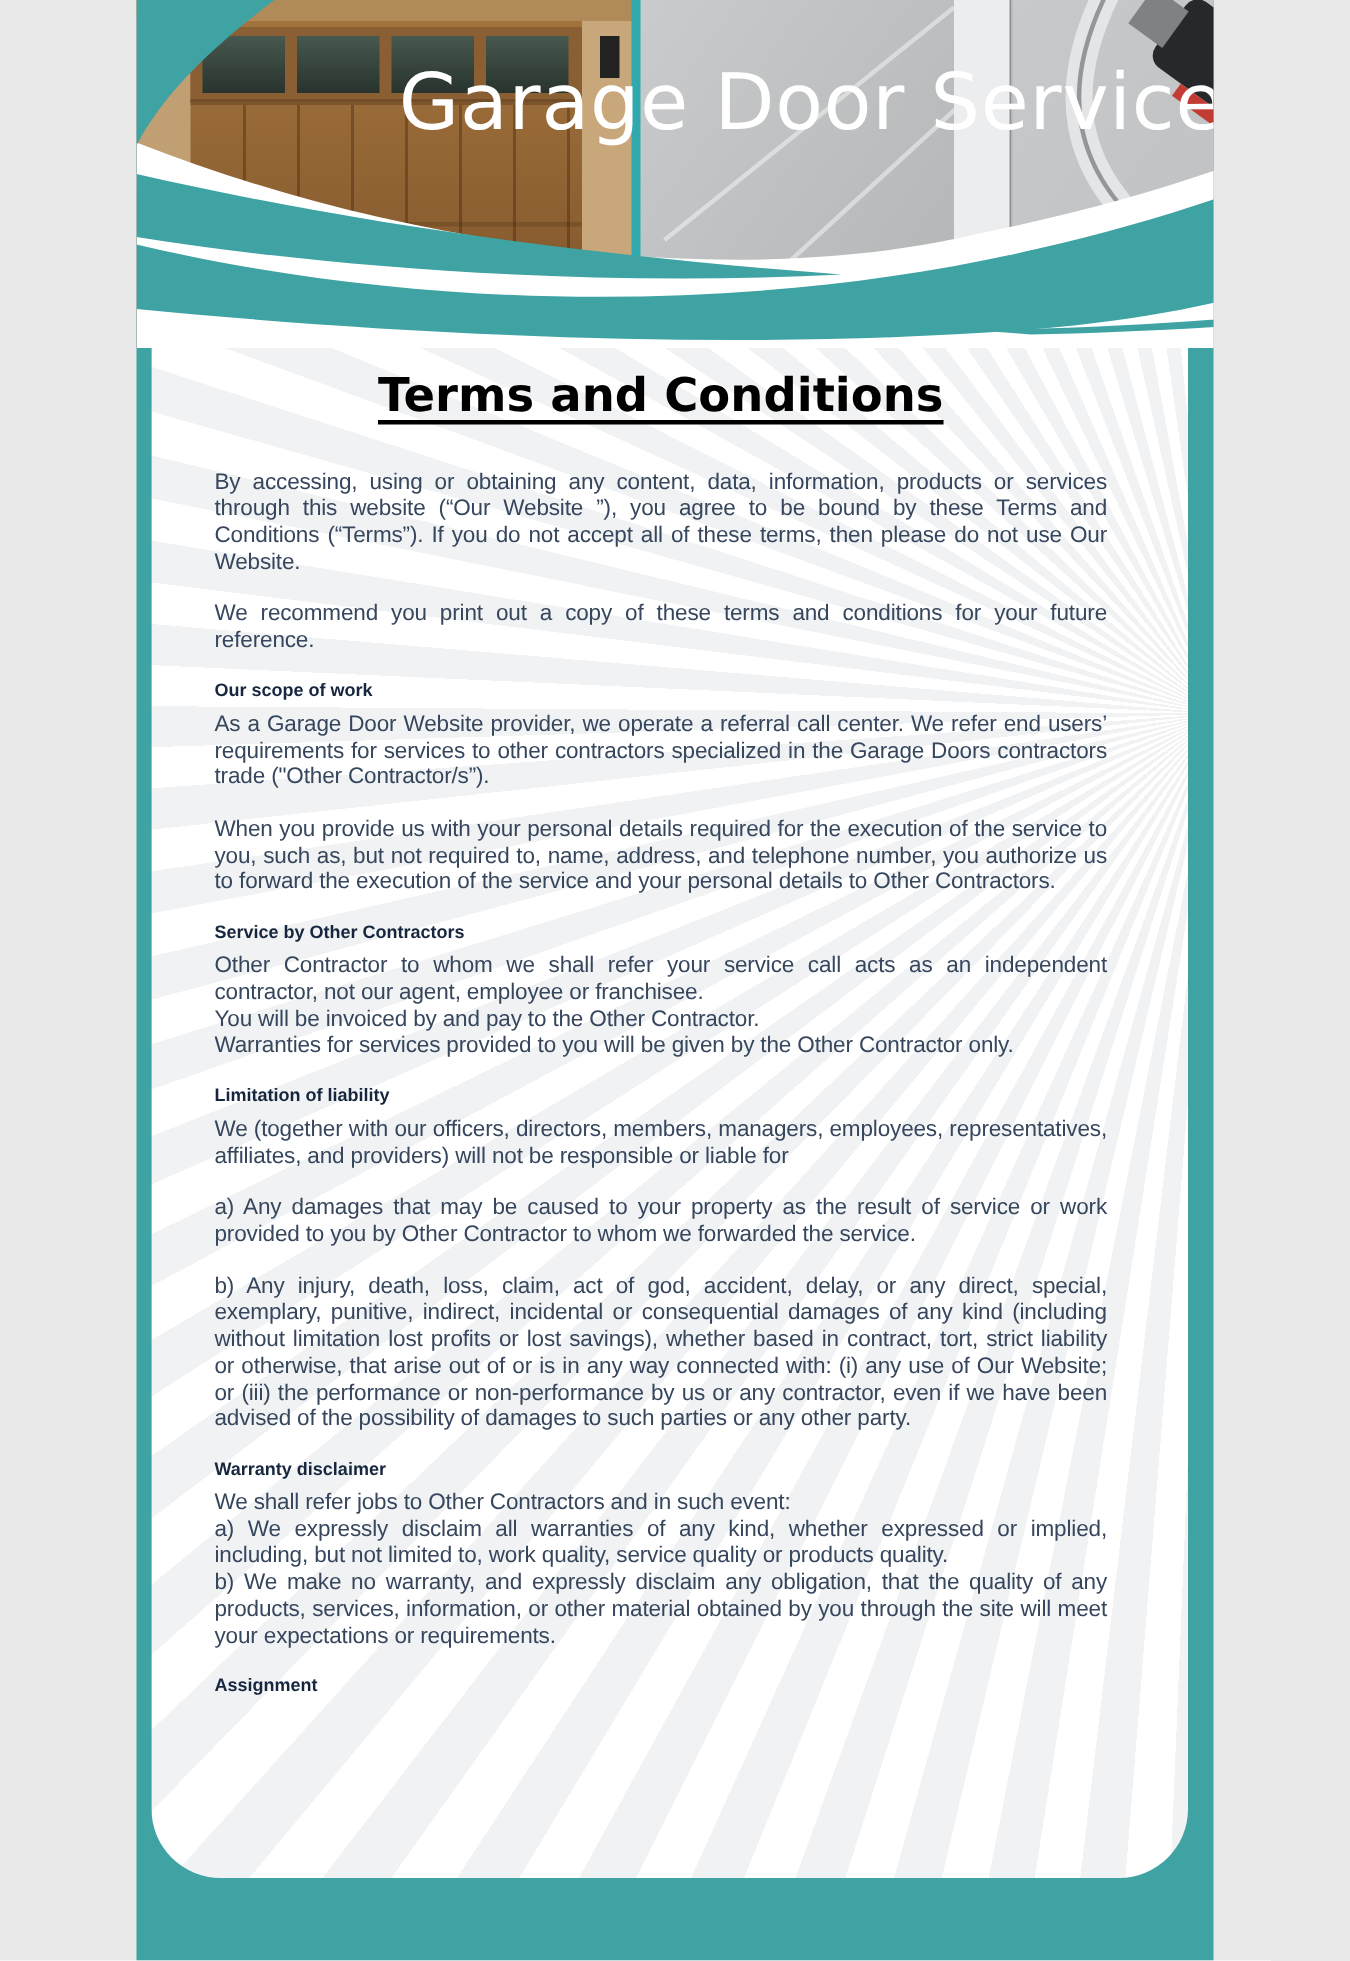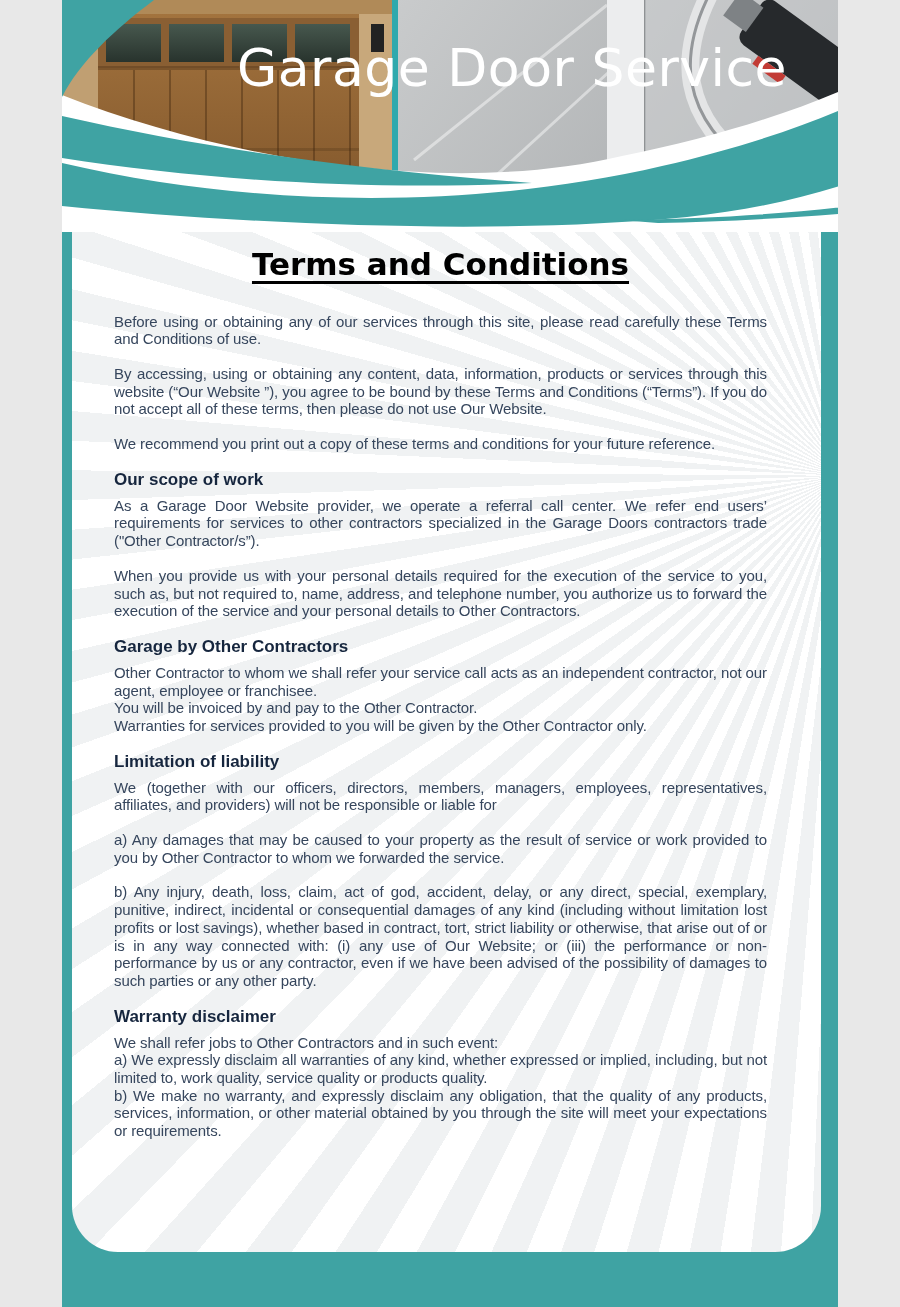--- a/index.html
+++ b/index.html
@@ -7,7 +7,7 @@
 
   .page {
     position:relative;
-    width:776px; height:1307px;
+    width:718px; height:1307px;
     margin:0 auto;
     background:#3FA3A3;
     overflow:hidden;

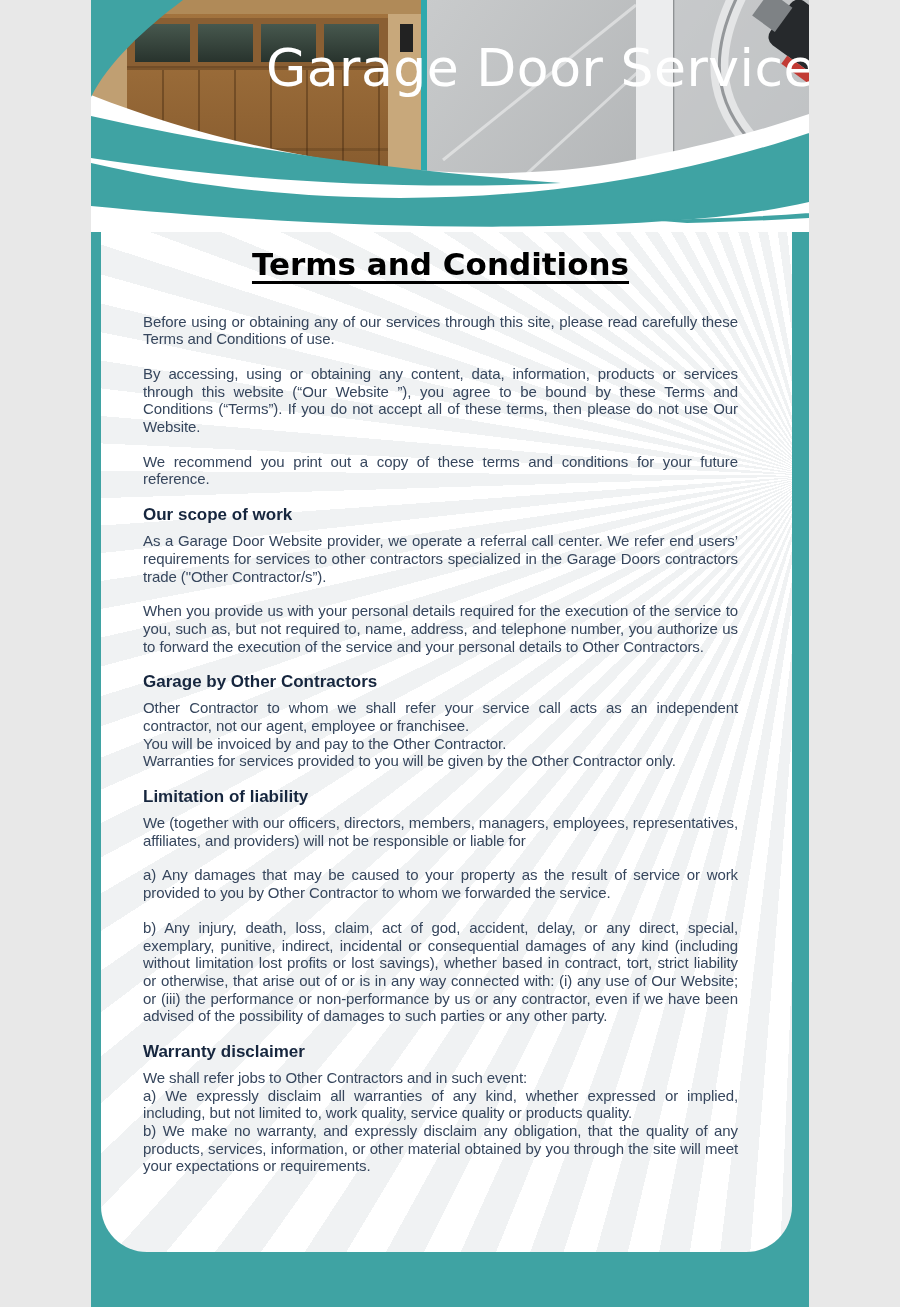--- a/index.html
+++ b/index.html
@@ -165,7 +165,6 @@
   <div class="card-content">
     <h1 class="page-title"><span>Terms and Conditions</span></h1>
     <div id="intro">
-        <p>Before using or obtaining any of our services through this site, please read carefully these Terms and Conditions of use.</p>
         <p>By accessing, using or obtaining any content, data, information, products or services through this website (“Our Website ”), you agree to be bound by these Terms and Conditions (“Terms”). If you do not accept all of these terms, then please do not use Our Website.</p>
         <p>We recommend you print out a copy of these terms and conditions for your future reference.</p>
       </div>

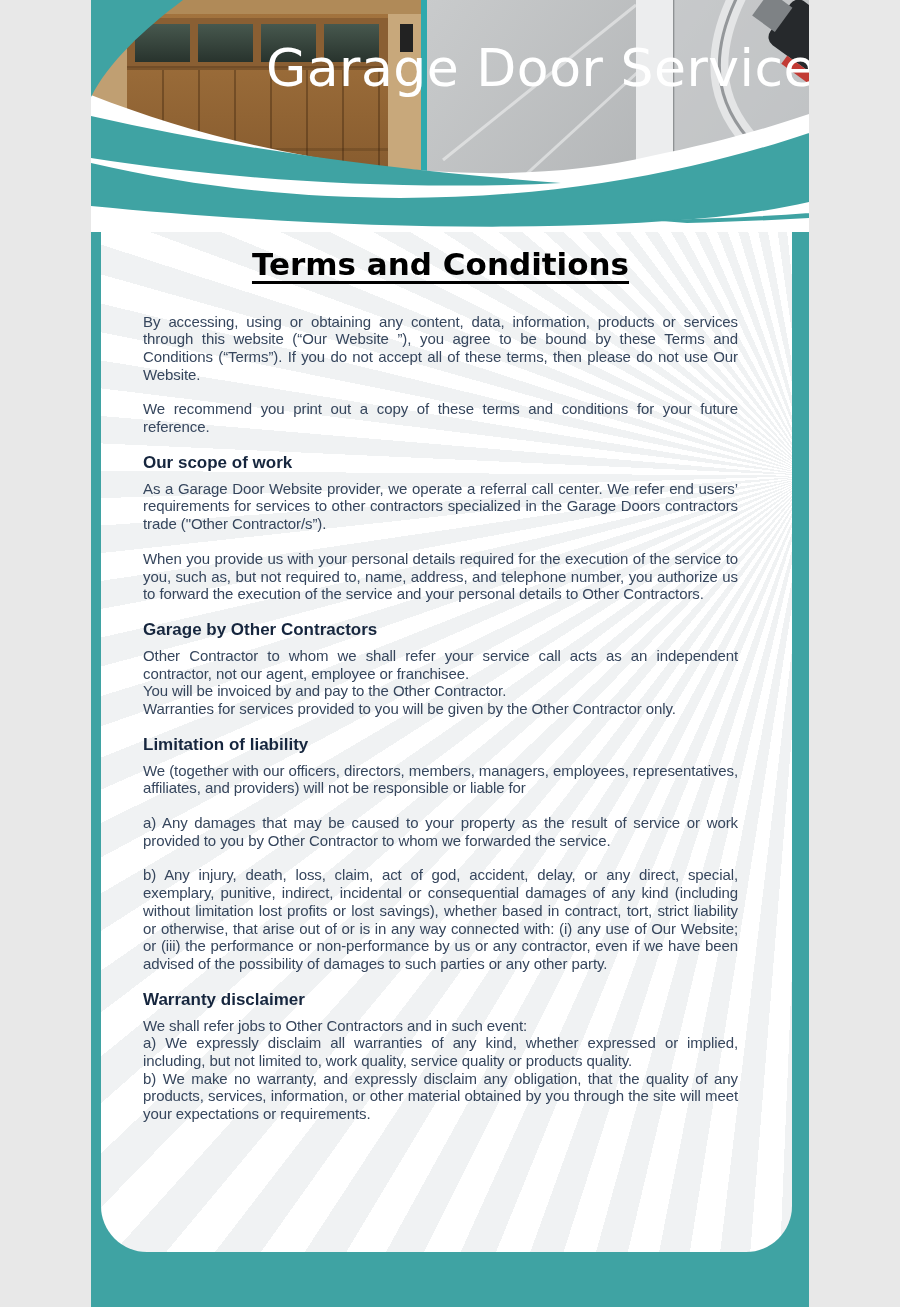--- a/index.html
+++ b/index.html
@@ -67,7 +67,7 @@
     white-space:pre-line;
   }
   .card-content h2 {
-    font-size:17px;
+    font-size:12px;
     font-weight:700;
     color:#16263E;
     margin:16px 0 7px 0;

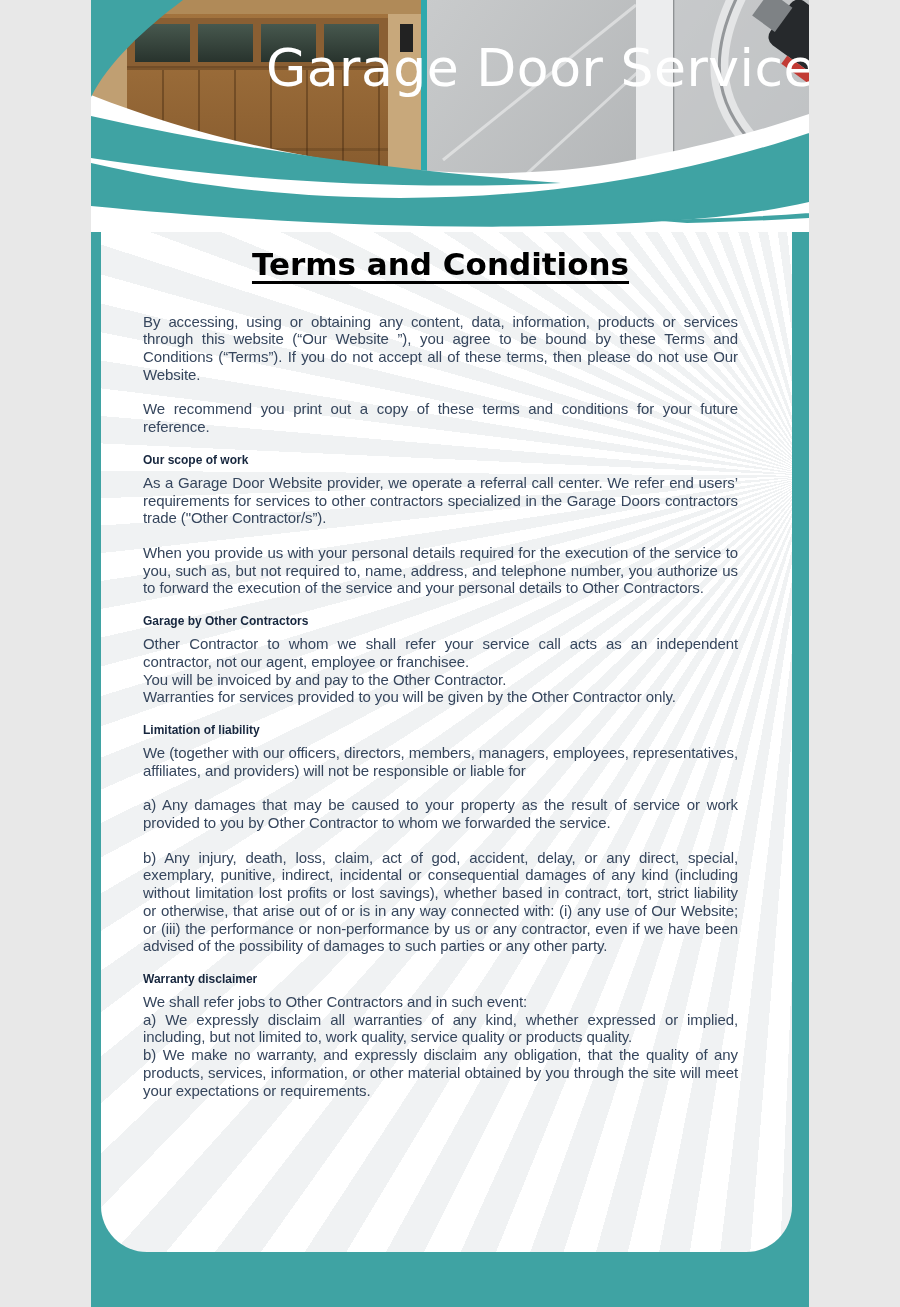--- a/index.html
+++ b/index.html
@@ -177,7 +177,7 @@
           <p>When you provide us with your personal details required for the execution of the service to you, such as, but not required to, name, address, and telephone number, you authorize us to forward the execution of the service and your personal details to Other Contractors.</p>
         </section>
         <section>
-          <h2>Garage by Other Contractors</h2>
+          <h2>Service by Other Contractors</h2>
           <p>Other Contractor to whom we shall refer your service call acts as an independent contractor, not our agent, employee or franchisee.
 You will be invoiced by and pay to the Other Contractor.
 Warranties for services provided to you will be given by the Other Contractor only.</p>

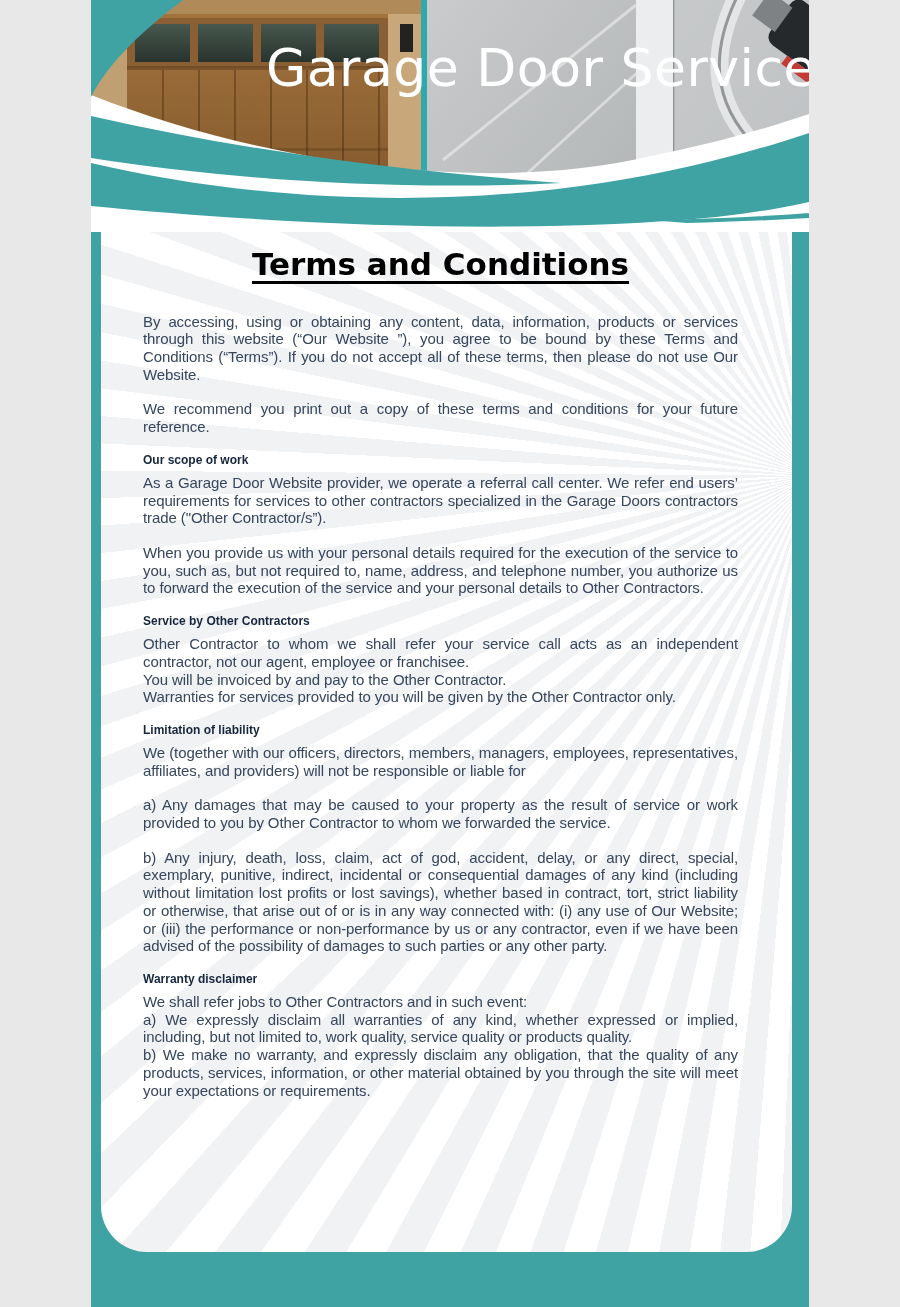--- a/index.html
+++ b/index.html
@@ -195,6 +195,7 @@
 b) We make no warranty, and expressly disclaim any obligation, that the quality of any products, services, information, or other material obtained by you through the site will meet your expectations or requirements.</p>
         </section>
         <section>
+          <h2>Assignment</h2>
         </section>
       </div>
   </div>

